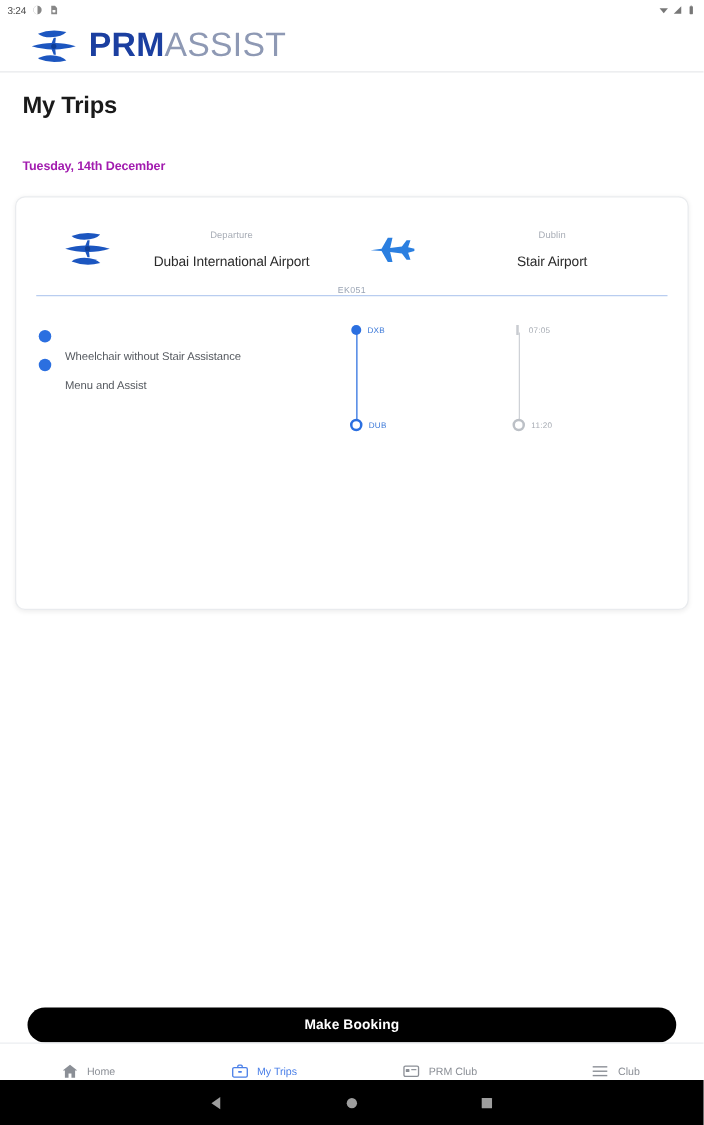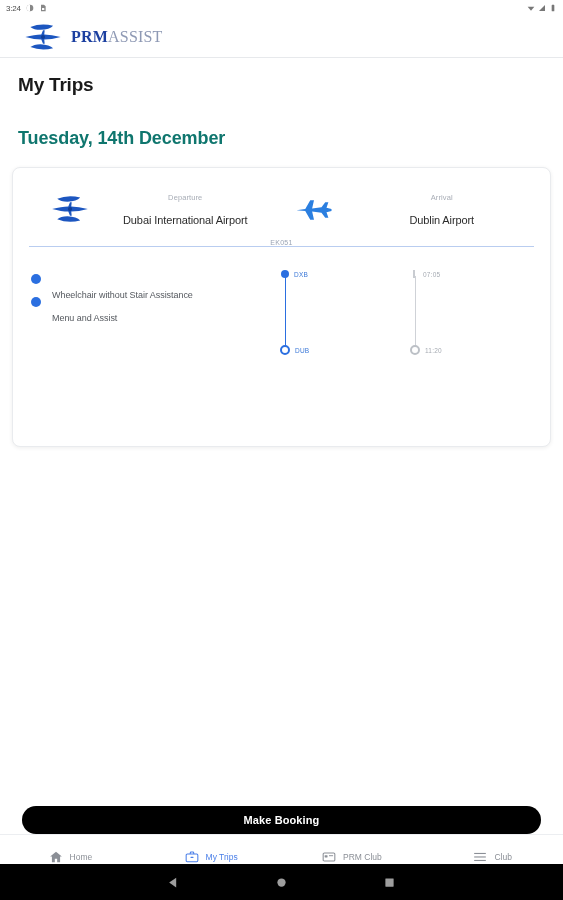--- a/index.html
+++ b/index.html
@@ -39,9 +39,8 @@
   .brand { display: flex; align-items: center; gap: 7px; }
   .brand-logo { width: 42px; height: 34px; display: block; }
   .brand-text {
-    font-size: 16px; font-weight: bold; letter-spacing: .2px;
+    font-size: 27px; font-weight: bold; letter-spacing: .2px;
     line-height: 1;
-    font-family: Liberation Serif, serif;
   }
   .brand-prm { color: #1b3fa0; }
   .brand-assist { color: #8e99b4; font-weight: normal; }

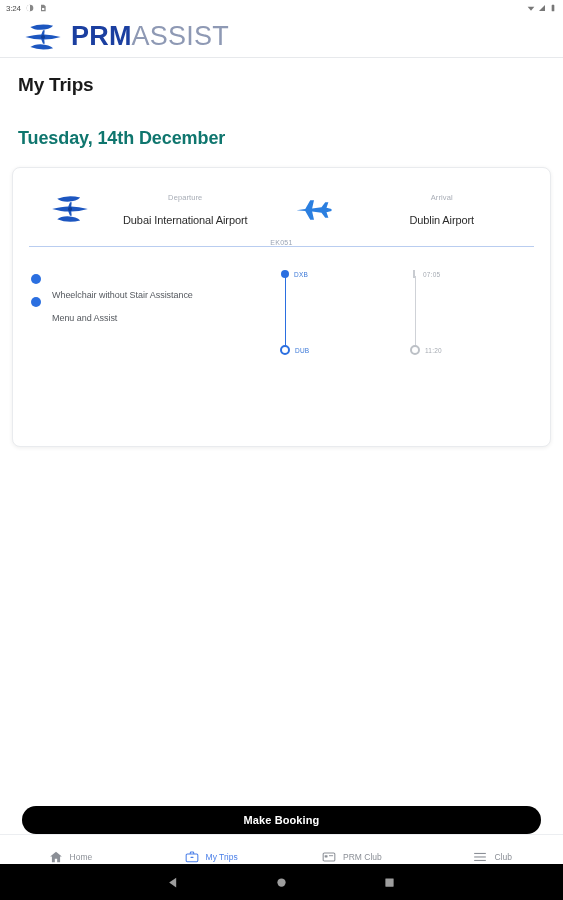--- a/index.html
+++ b/index.html
@@ -54,7 +54,7 @@
 
   
   .date-heading {
-    font-size: 18px; font-weight: bold; color: #0f766e;
+    font-size: 10px; font-weight: bold; color: #a21caf;
     padding: 32px 0 0 18px;
     letter-spacing: -0.1px;
   }

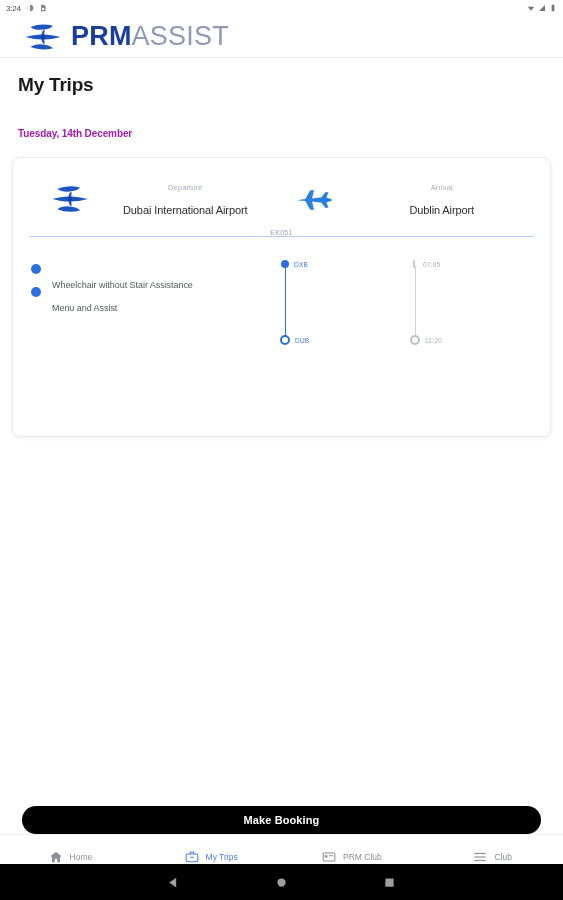--- a/index.html
+++ b/index.html
@@ -66,7 +66,7 @@
     border: 1px solid #e9ebee;
     border-radius: 8px;
     box-shadow: 0 1px 4px rgba(0,0,0,.07);
-    height: 280px;
+    height: 331px;
     position: relative;
     overflow: hidden;
   }

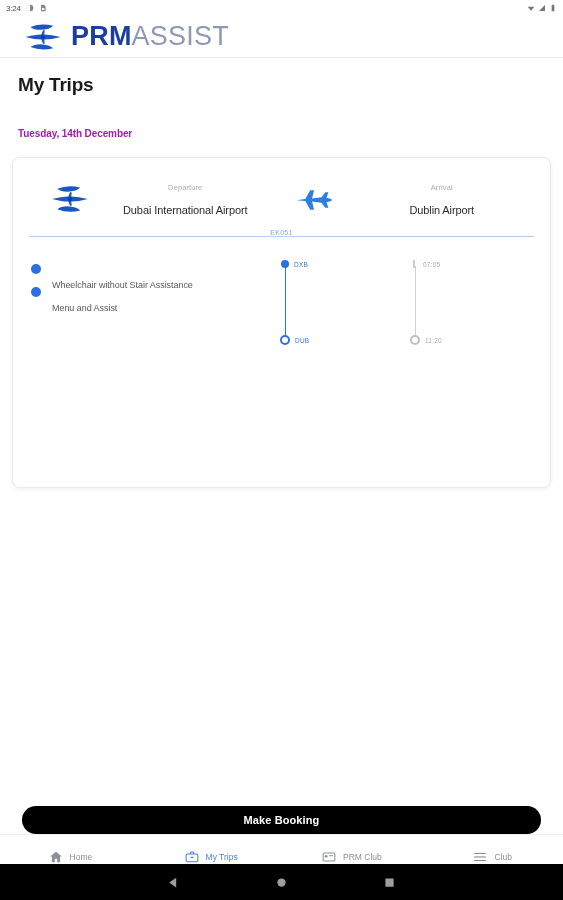--- a/index.html
+++ b/index.html
@@ -248,7 +248,7 @@
       </div>
 
       <div class="route-col">
-        <div class="route-label">Arrival</div>
+        <div class="route-label">Dublin</div>
         <div class="route-airport">Dublin Airport</div>
       </div>
     </div>

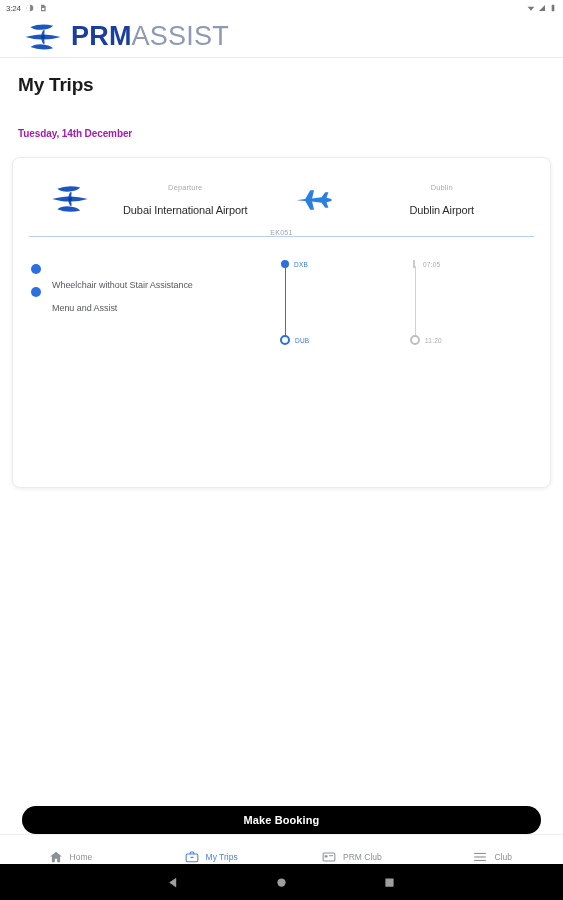--- a/index.html
+++ b/index.html
@@ -249,7 +249,7 @@
 
       <div class="route-col">
         <div class="route-label">Dublin</div>
-        <div class="route-airport">Dublin Airport</div>
+        <div class="route-airport">Stair Airport</div>
       </div>
     </div>
 

